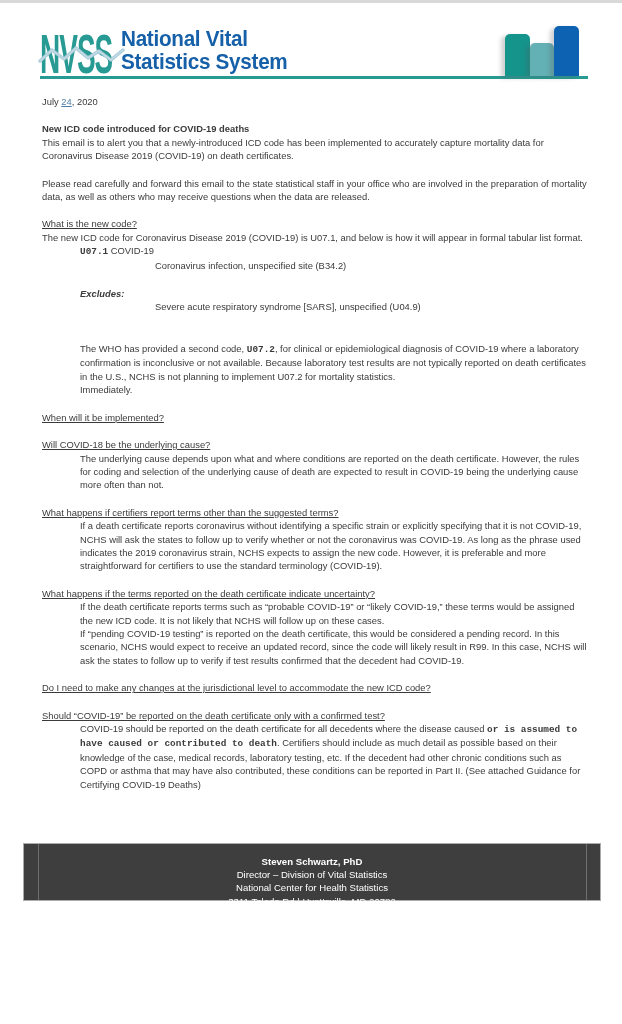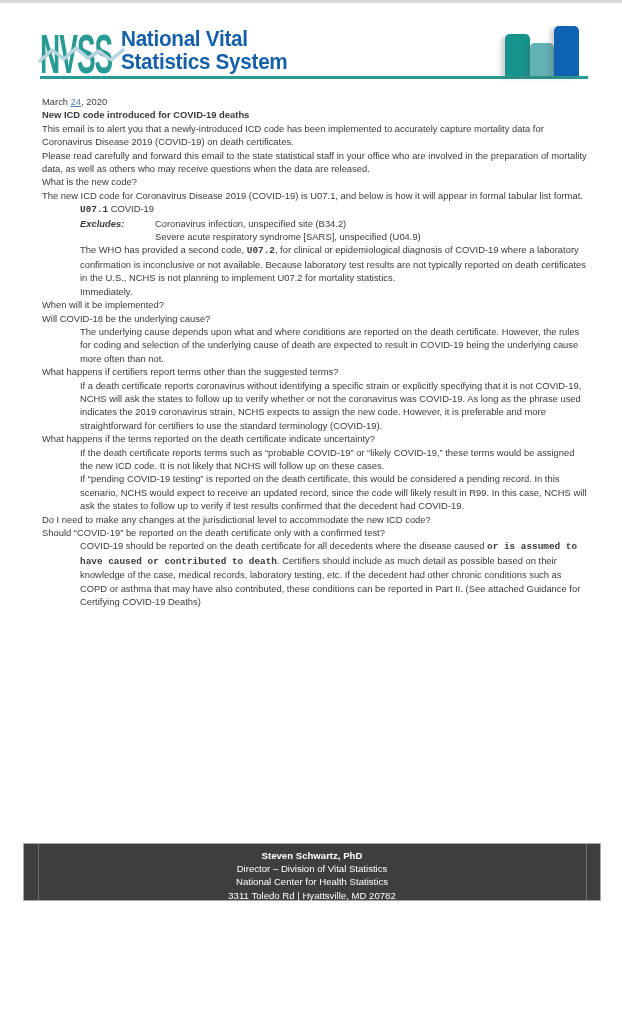--- a/index.html
+++ b/index.html
@@ -69,7 +69,7 @@
   </div>
 
   <div class="content">
-      <div class="block p"><span>March </span><span class="blue">24</span><span>, 2020</span></div>
+      <div class="block p"><span>July </span><span class="blue">24</span><span>, 2020</span></div>
       <div class="block t gap"><span>New ICD code introduced for COVID-19 deaths</span></div>
       <div class="block p"><span>This email is to alert you that a newly-introduced ICD code has been implemented to accurately capture mortality data for Coronavirus Disease 2019 (COVID-19) on death certificates.</span></div>
       <div class="block p gap"><span>Please read carefully and forward this email to the state statistical staff in your office who are involved in the preparation of mortality data, as well as others who may receive questions when the data are released.</span></div>

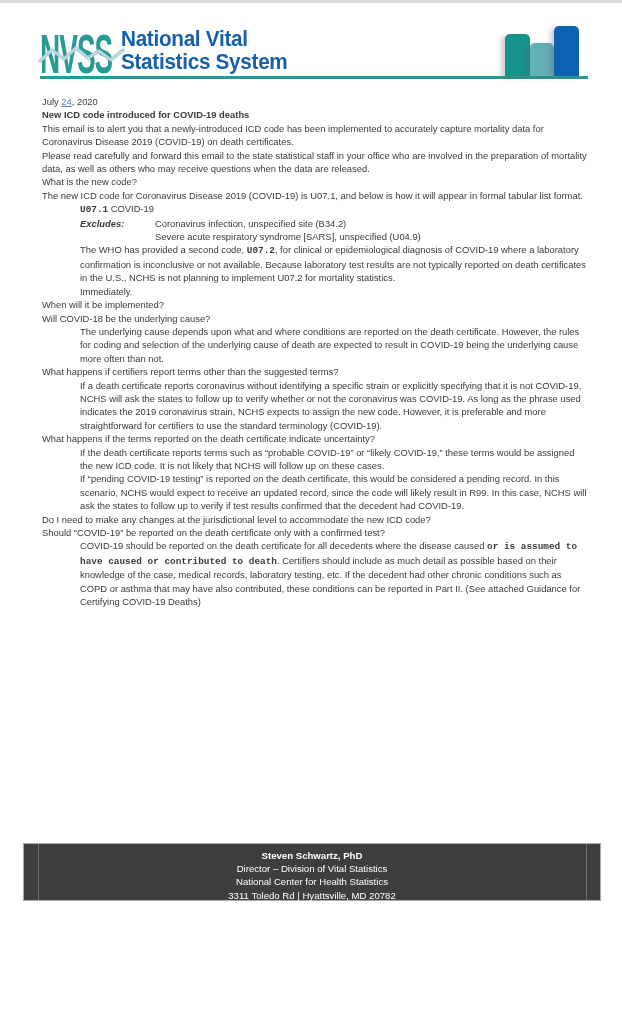--- a/index.html
+++ b/index.html
@@ -27,7 +27,7 @@
   .content{position:absolute;left:42px;top:95px;width:548px;
         font-size:9.4px;line-height:13.4px;}
   .block{margin:0;}
-  .block.gap{}
+  .block.gap{margin-top:14px;}
   .t{font-weight:700;}
   .hu{}
   .ind1{padding-left:38px;}

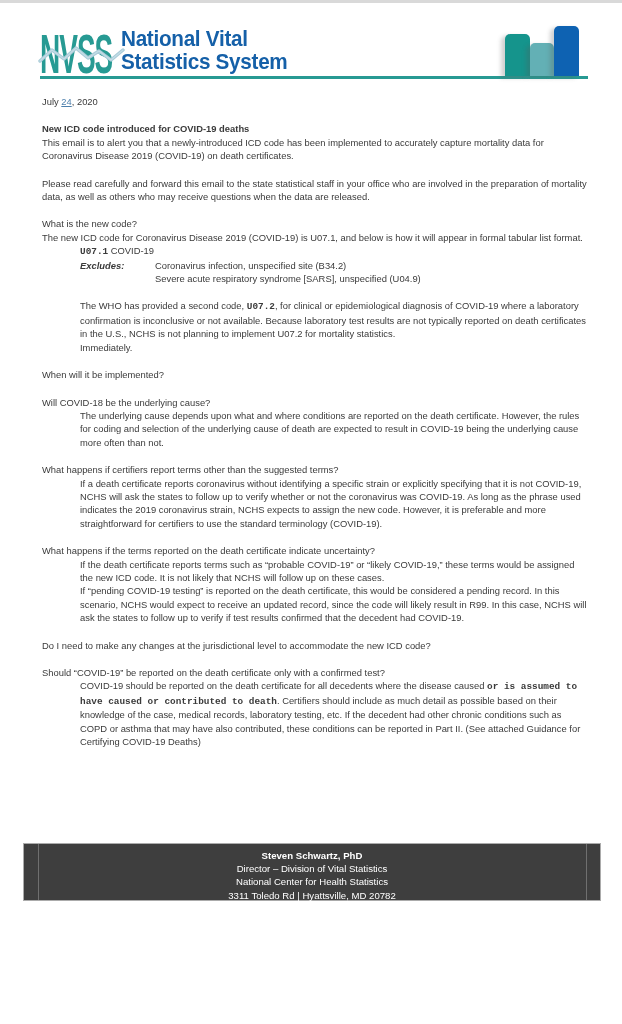--- a/index.html
+++ b/index.html
@@ -29,7 +29,7 @@
   .block{margin:0;}
   .block.gap{margin-top:14px;}
   .t{font-weight:700;}
-  .hu{}
+  .hu{text-decoration:underline;}
   .ind1{padding-left:38px;}
   .row{display:flex;}
   .hang-label{flex:0 0 75px;width:75px;font-weight:700;font-style:italic;}

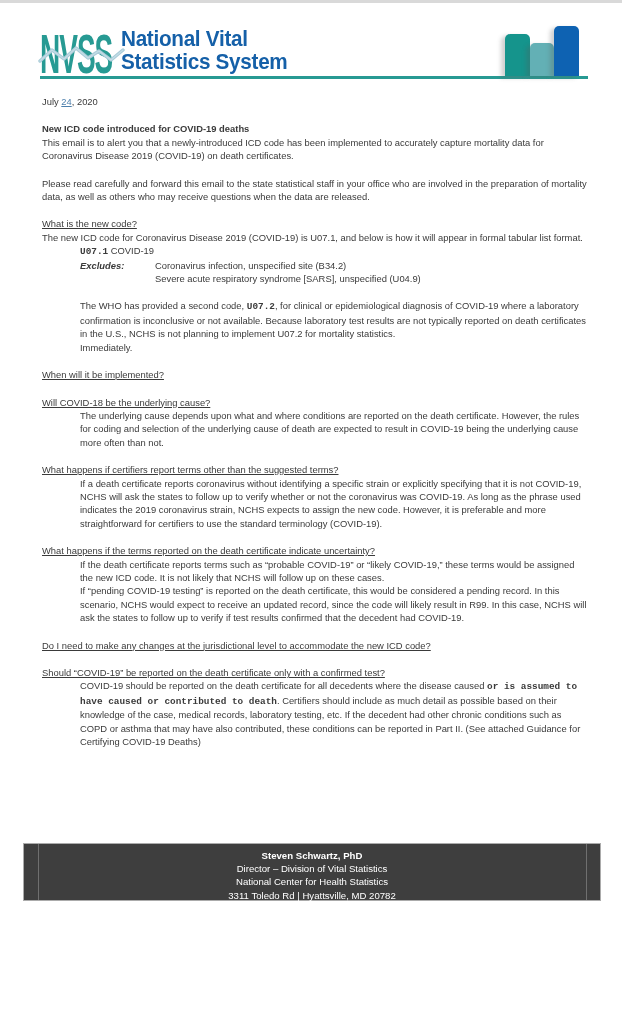--- a/index.html
+++ b/index.html
@@ -32,7 +32,7 @@
   .hu{text-decoration:underline;}
   .ind1{padding-left:38px;}
   .row{display:flex;}
-  .hang-label{flex:0 0 75px;width:75px;font-weight:700;font-style:italic;}
+  .hang-label{flex:0 0 75px;width:75px;font-weight:700;font-style:italic;margin-top:28px;}
   .b{font-weight:700;font-family:Liberation Mono, monospace;}
   .u{}
   .blue{color:var(--day_blue,#4d7fac);text-decoration:underline;}

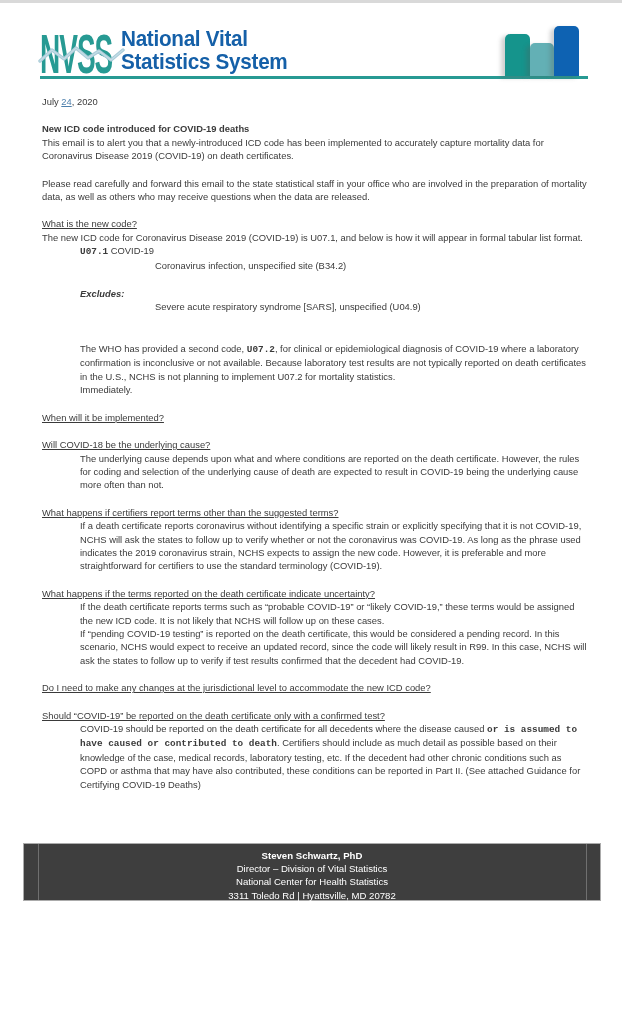--- a/index.html
+++ b/index.html
@@ -40,7 +40,7 @@
   
   .footer{position:absolute;left:23px;top:843px;width:578px;height:58px;box-sizing:border-box;
         background:var(--footer_bg,#3e3e3e);border:1px solid #ababab;
-        color:#fff;text-align:center;font-size:9.6px;line-height:13.2px;padding-top:5px;}
+        color:#fff;text-align:center;font-size:9.6px;line-height:13.2px;padding-top:11px;}
   .footer::before,.footer::after{content:'';position:absolute;top:0;bottom:0;width:1px;background:#6f6f6f;}
   .footer::before{left:14px;}
   .footer::after{right:13px;}

